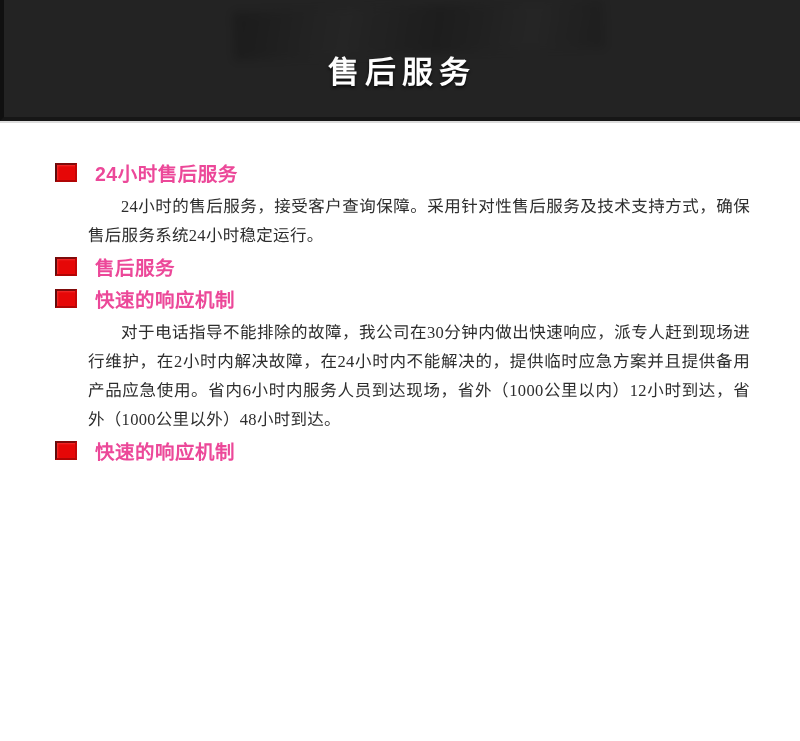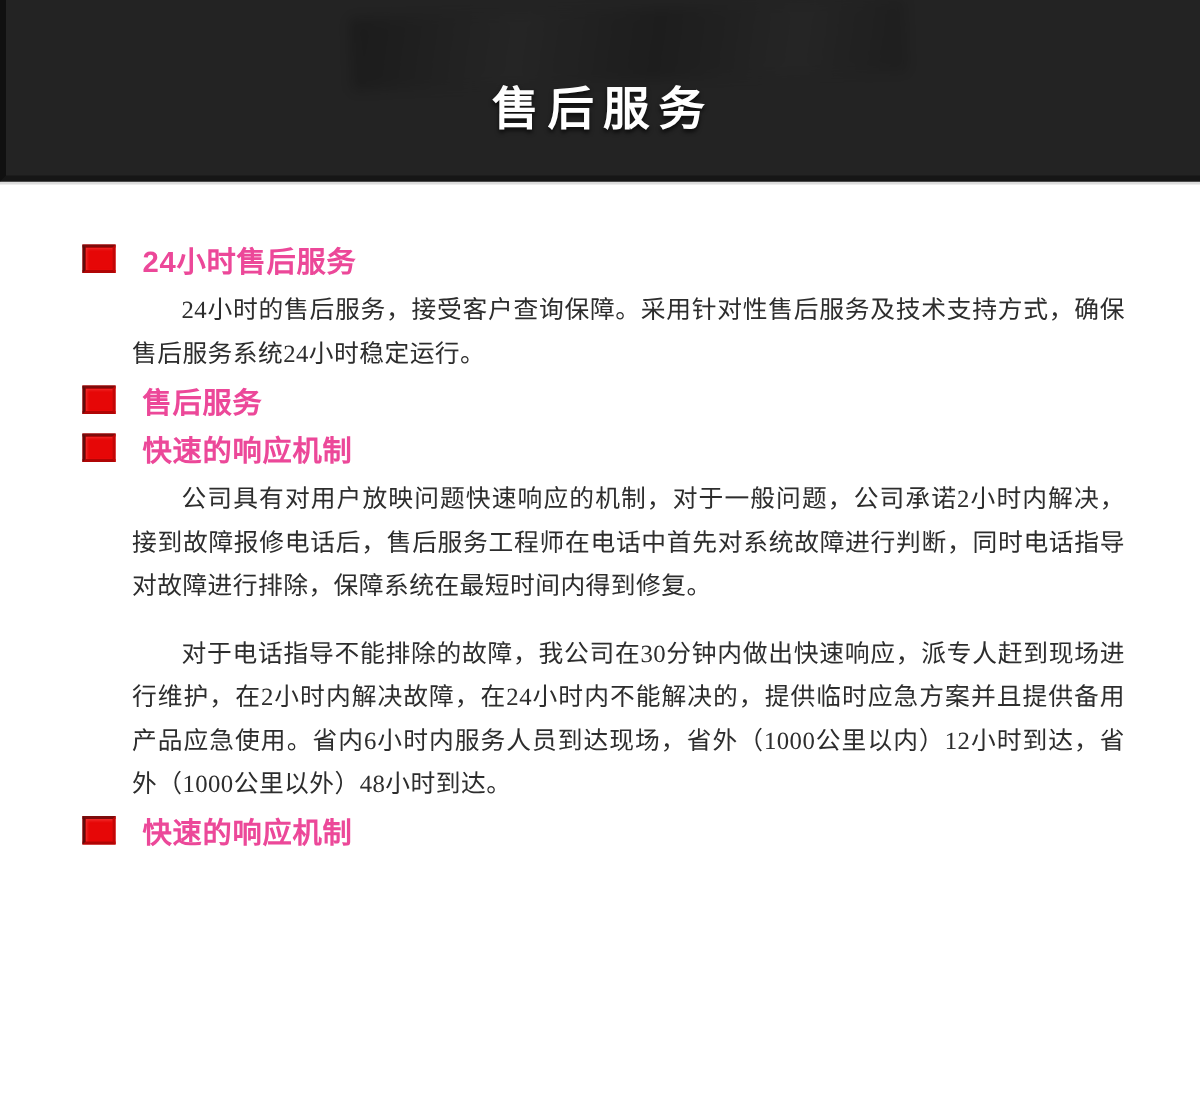--- a/index.html
+++ b/index.html
@@ -116,7 +116,6 @@
         <span class="bullet"></span>
         <h2 class="heading">快速的响应机制</h2>
       </div>
-      <p class="para">公司具有对用户放映问题快速响应的机制，对于一般问题，公司承诺2小时内解决，接到故障报修电话后，售后服务工程师在电话中首先对系统故障进行判断，同时电话指导对故障进行排除，保障系统在最短时间内得到修复。</p>
       <p class="para">对于电话指导不能排除的故障，我公司在30分钟内做出快速响应，派专人赶到现场进行维护，在2小时内解决故障，在24小时内不能解决的，提供临时应急方案并且提供备用产品应急使用。省内6小时内服务人员到达现场，省外（1000公里以内）12小时到达，省外（1000公里以外）48小时到达。</p>
     </section>
 

